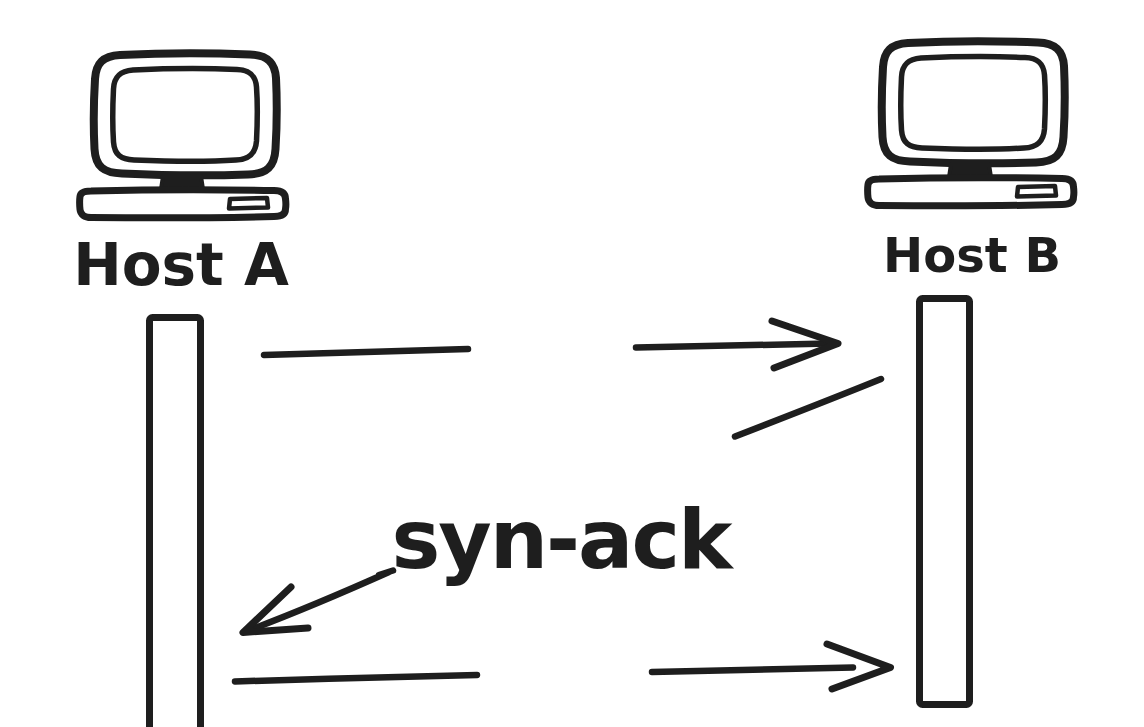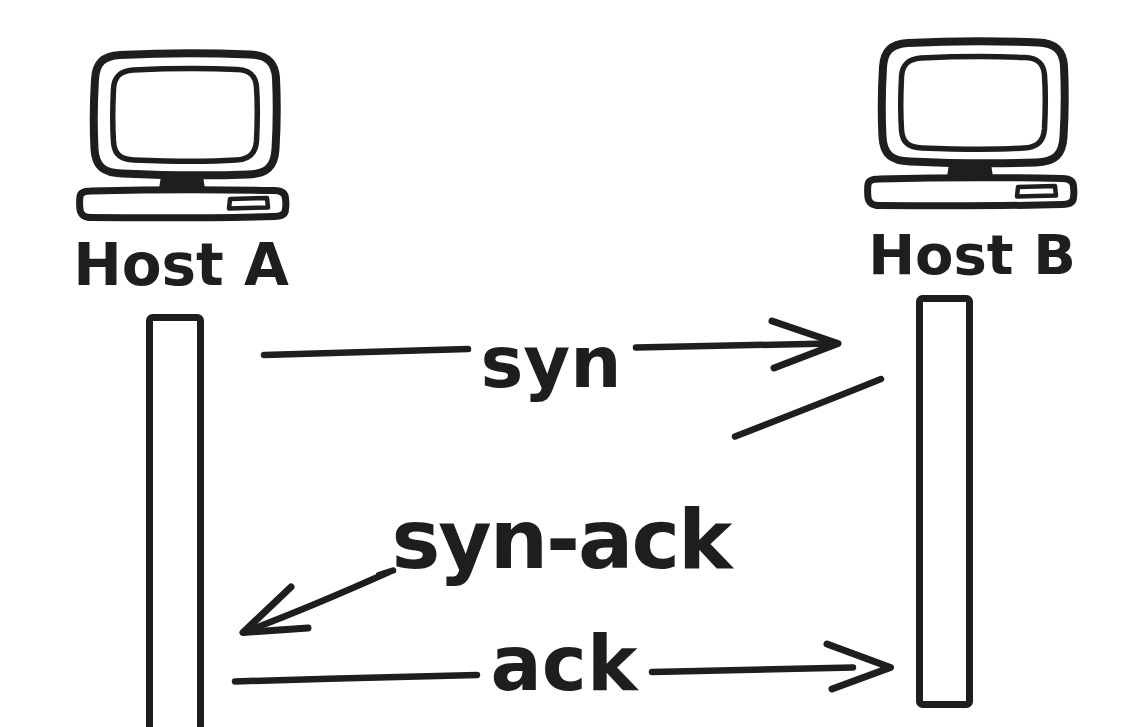--- a/index.html
+++ b/index.html
@@ -31,7 +31,7 @@
     user-select: none;
   }
   .host-label-a  { left: 181px; top: 229px; font-size: 58px; }
-  .host-label-b  { left: 972px; top: 219px; font-size: 56px; }
+  .host-label-b  { left: 972px; top: 219px; font-size: 48px; }
   .msg-label-syn    { left: 551px; top: 326px; font-size: 72px; }
   .msg-label-synack { left: 561px; top: 504px; font-size: 82px; letter-spacing: -2px; }
   .msg-label-ack    { left: 564px; top: 628px; font-size: 76px; }

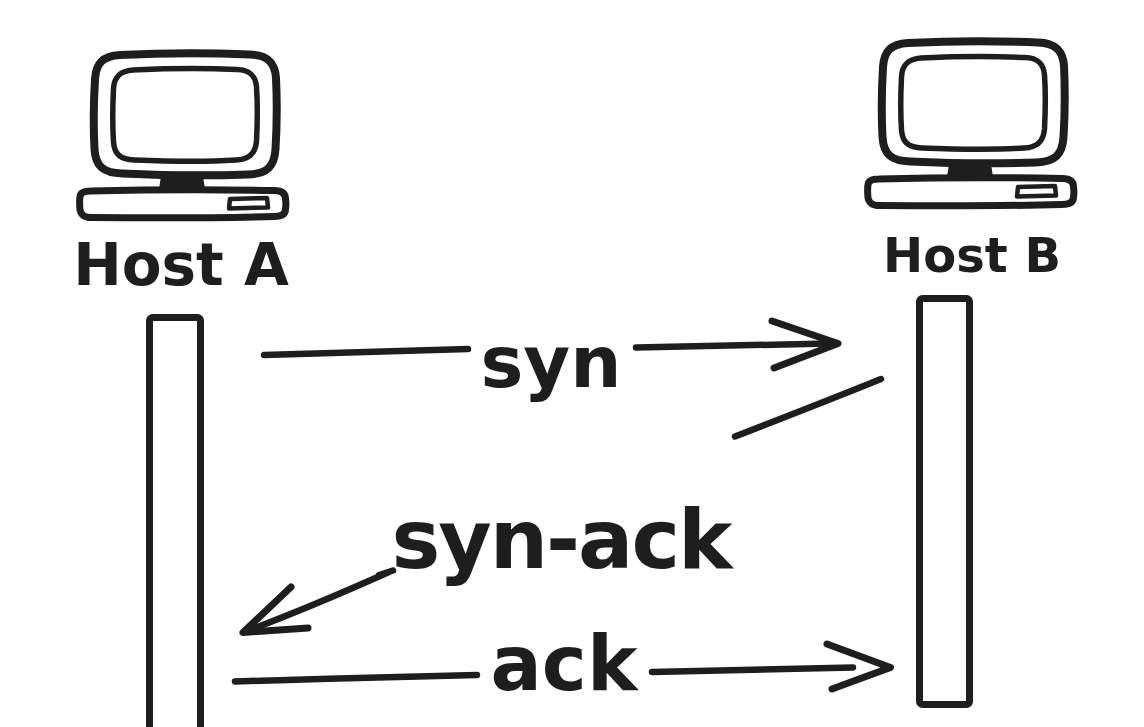--- a/index.html
+++ b/index.html
@@ -111,7 +111,6 @@
 
   <div class="label host-label-a">Host A</div>
   <div class="label host-label-b">Host B</div>
-  <div class="label msg-label-syn">syn</div>
   <div class="label msg-label-synack">syn-ack</div>
   <div class="label msg-label-ack">ack</div>
 

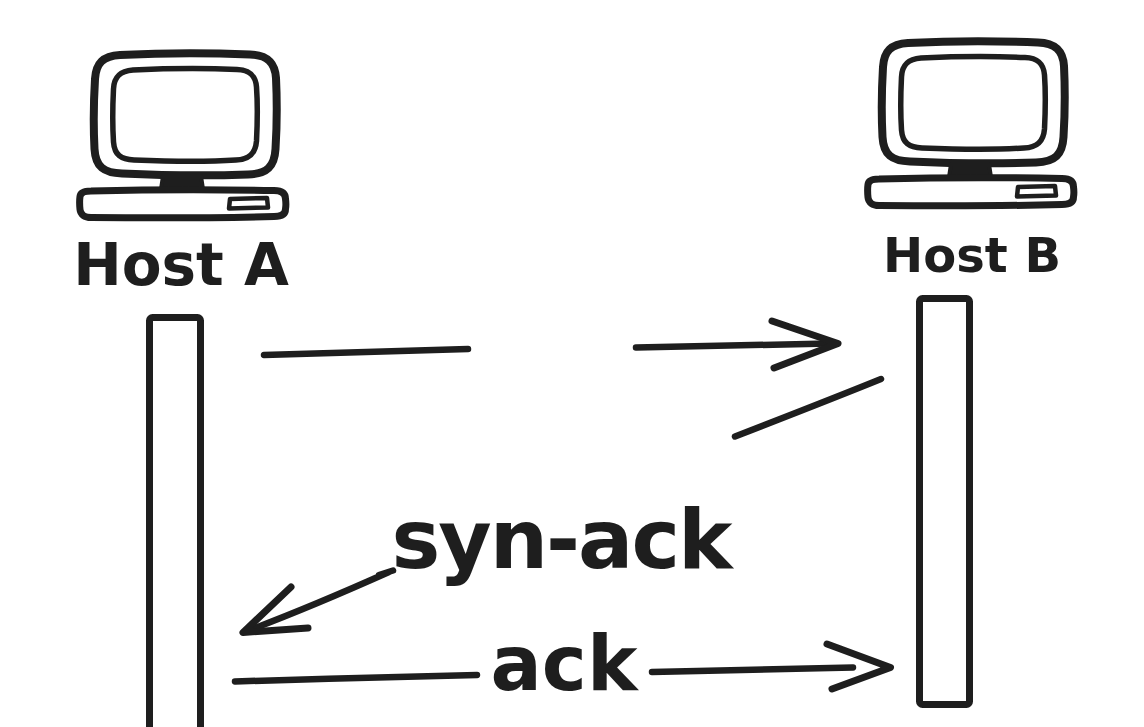--- a/index.html
+++ b/index.html
@@ -112,7 +112,6 @@
   <div class="label host-label-a">Host A</div>
   <div class="label host-label-b">Host B</div>
   <div class="label msg-label-synack">syn-ack</div>
-  <div class="label msg-label-ack">ack</div>
 
 </div>
 

